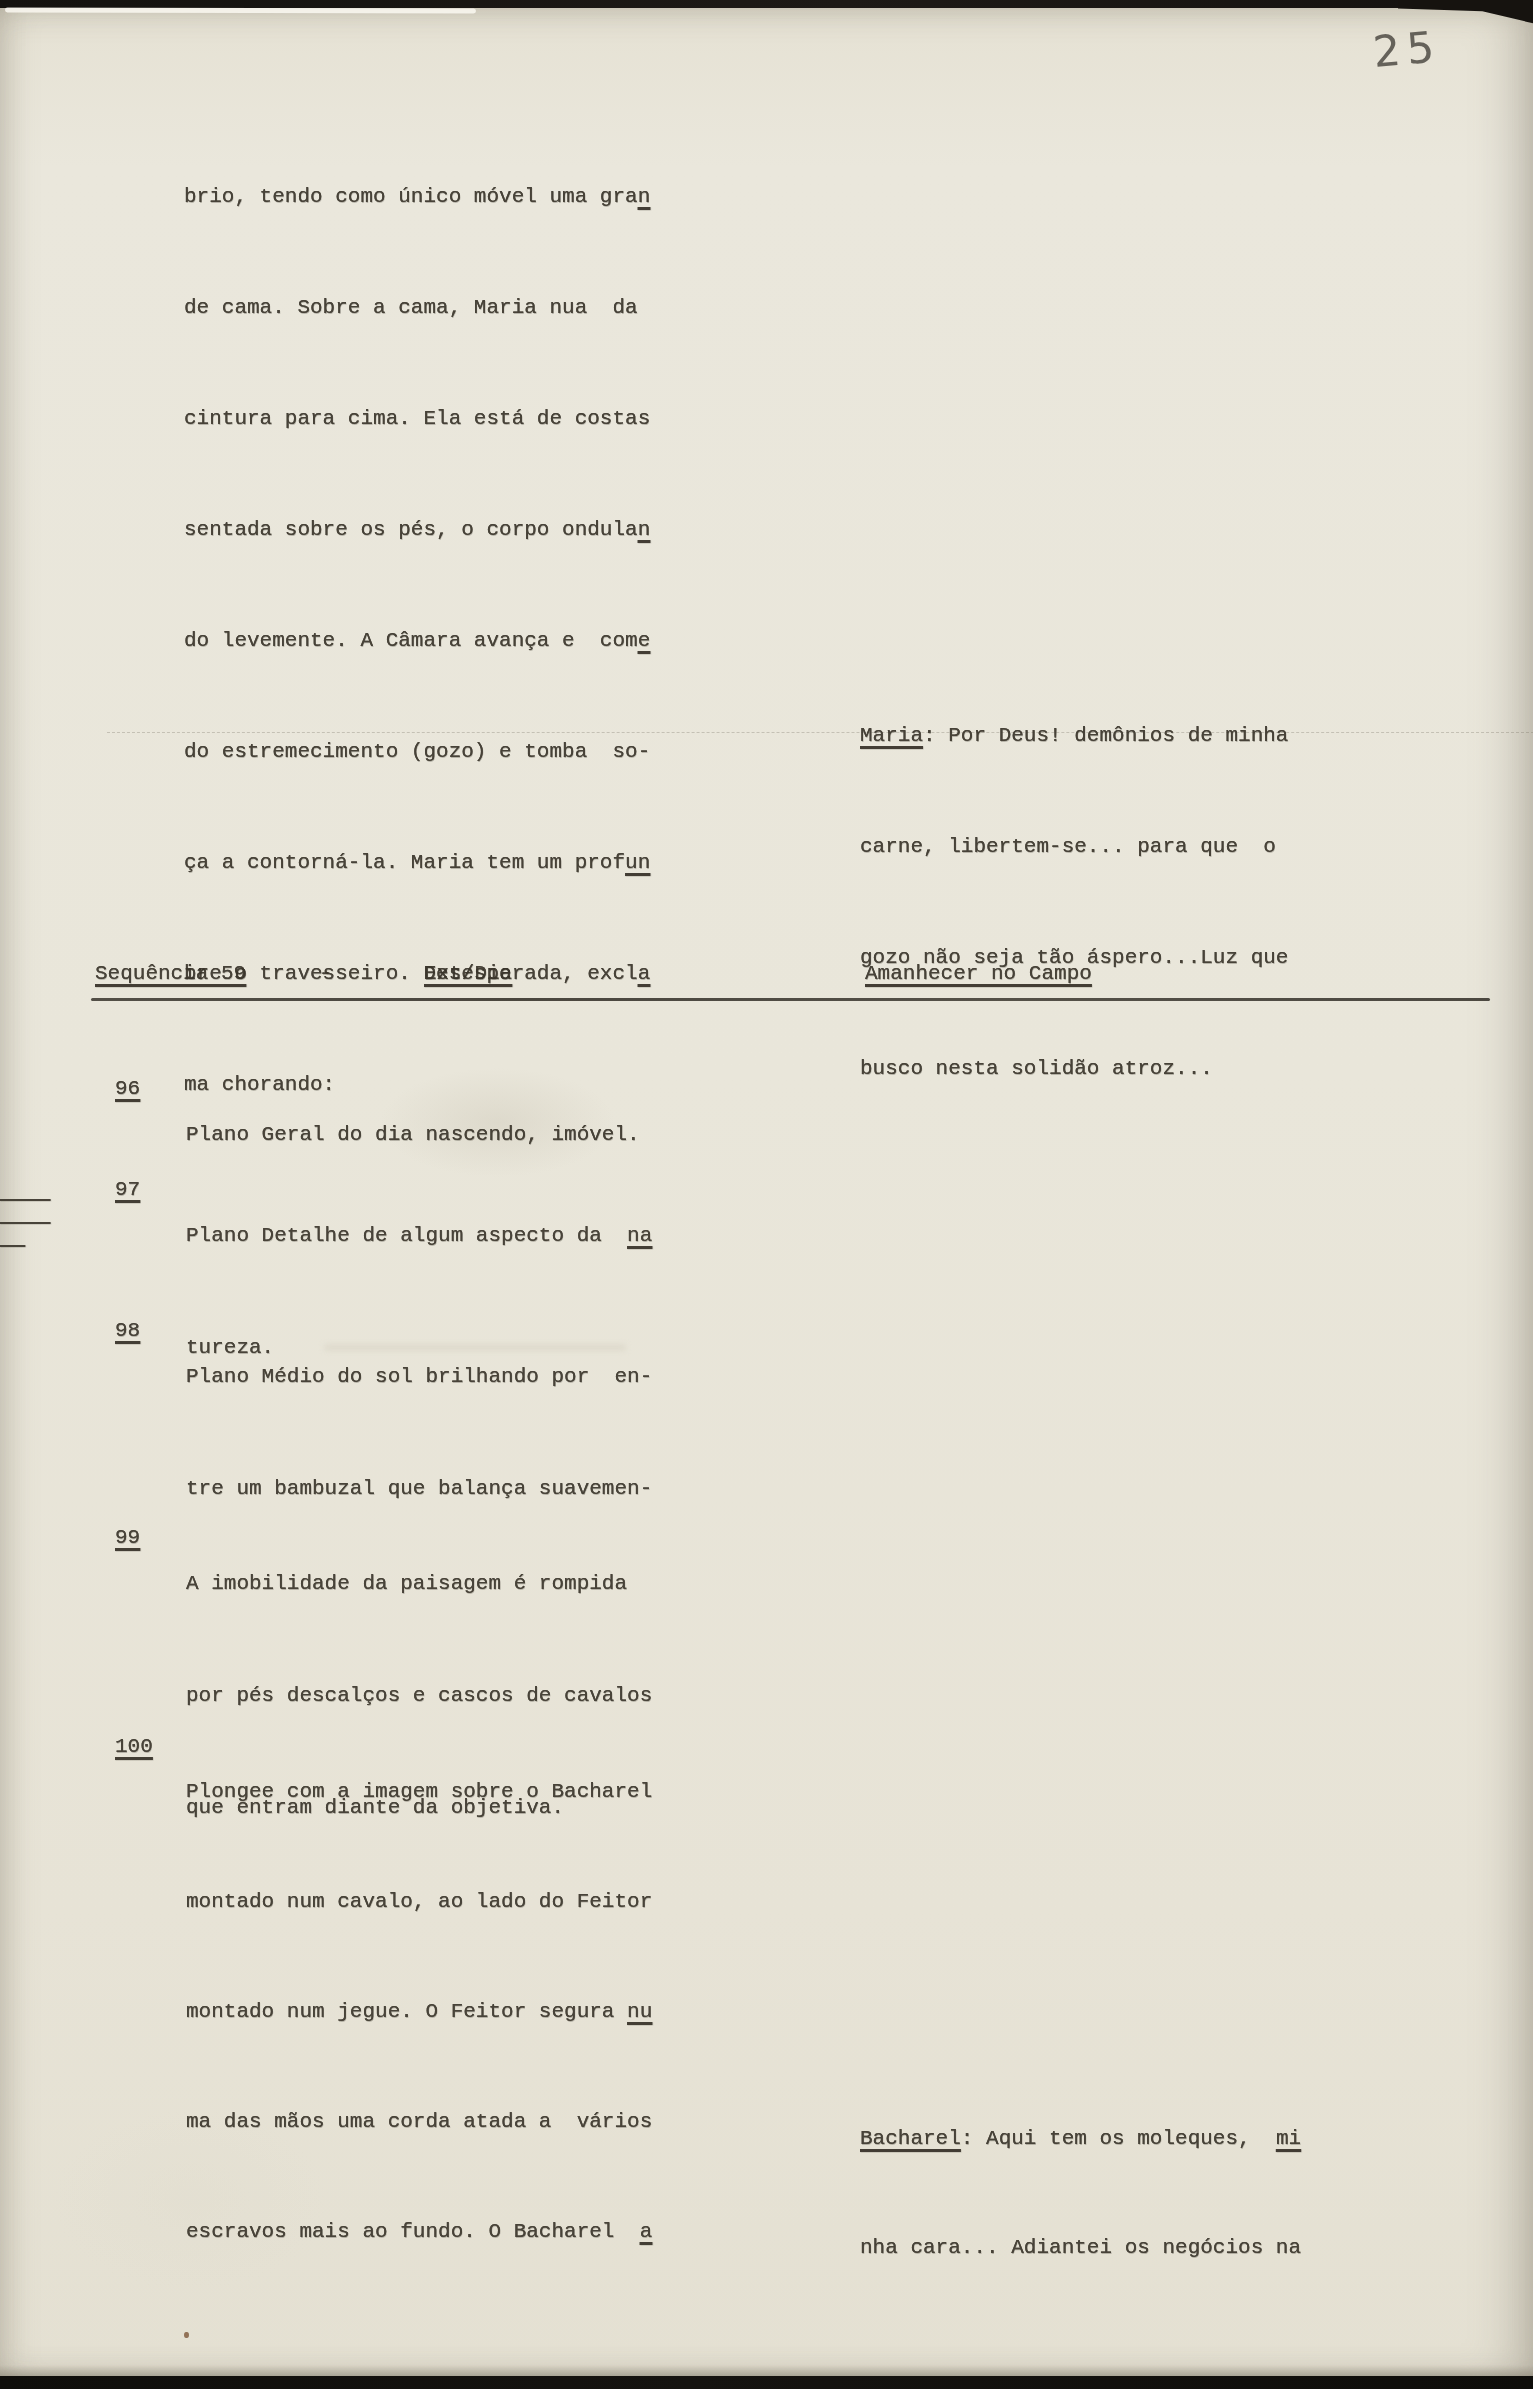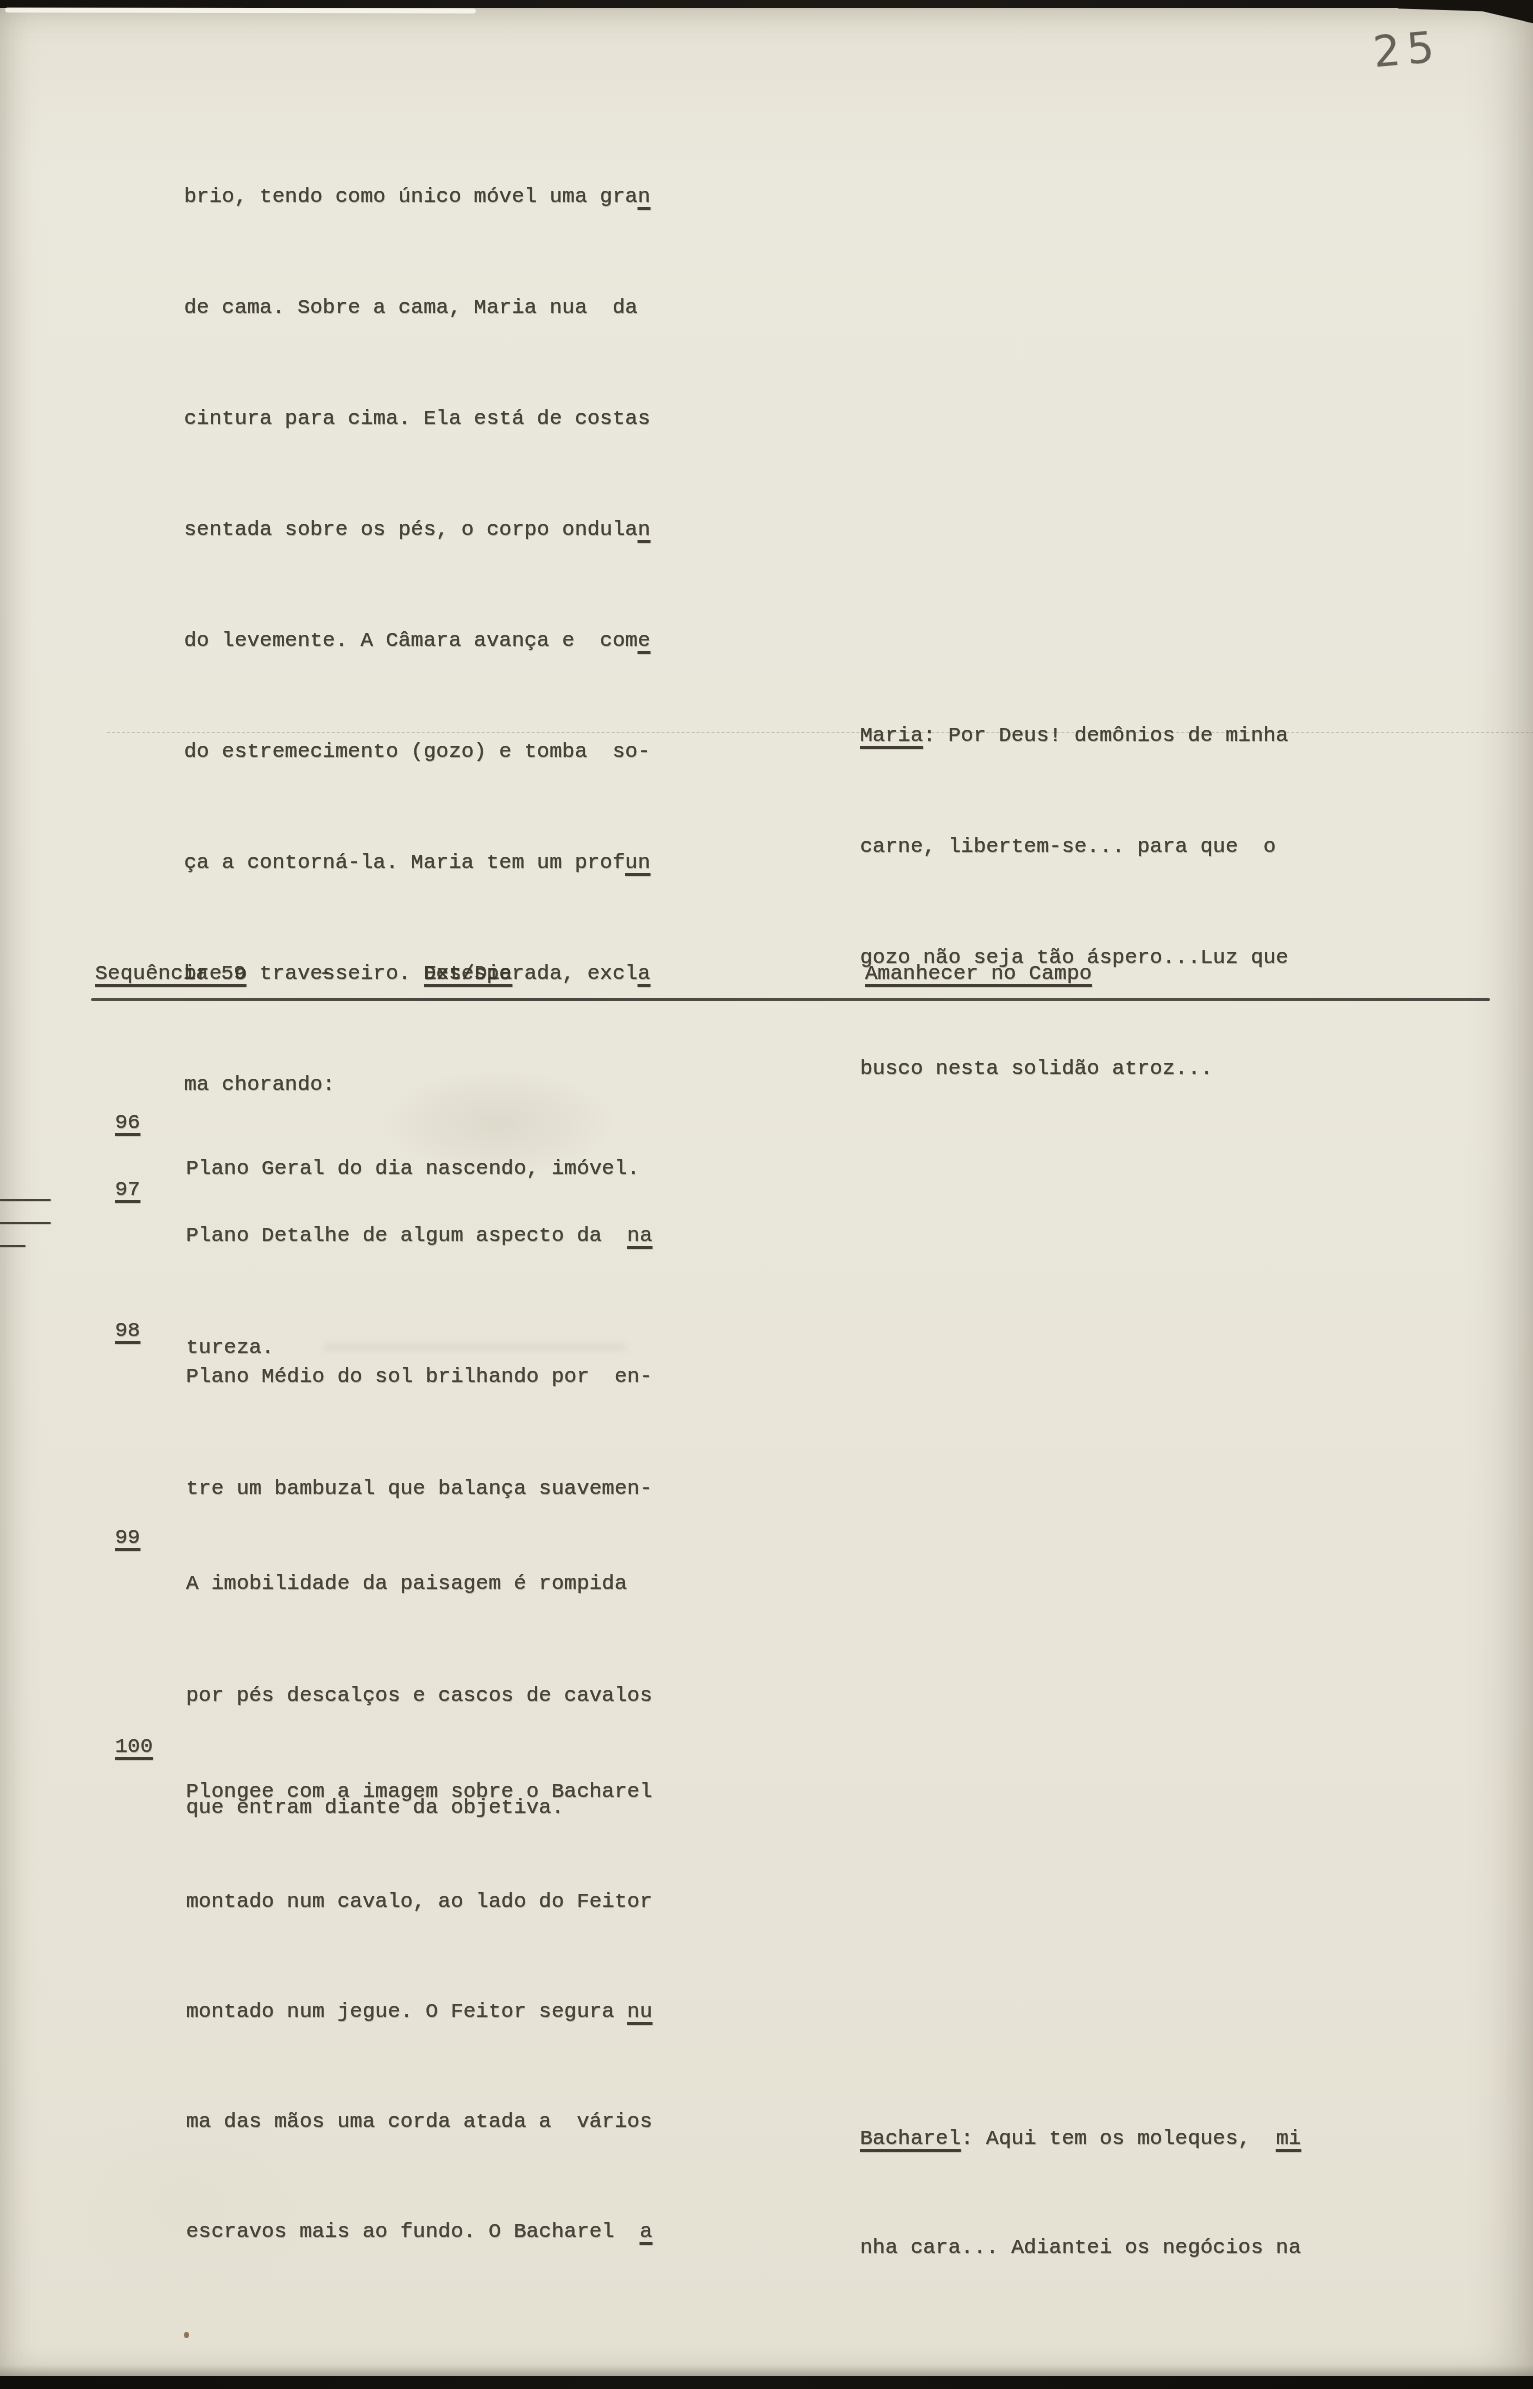--- a/index.html
+++ b/index.html
@@ -107,7 +107,7 @@
     <div class="rule"></div>
   </div>
 
-  <div class="shot typed lh73" style="top:1090px;padding-left:28px;">
+  <div class="shot typed lh73" style="top:1056px;padding-left:28px;">
     <div class="shot-num">96</div>
     <div class="shot-lines">
       <div class="line"><span>Plano Geral do dia nascendo, imóvel.</span><span class="u"></span></div>

